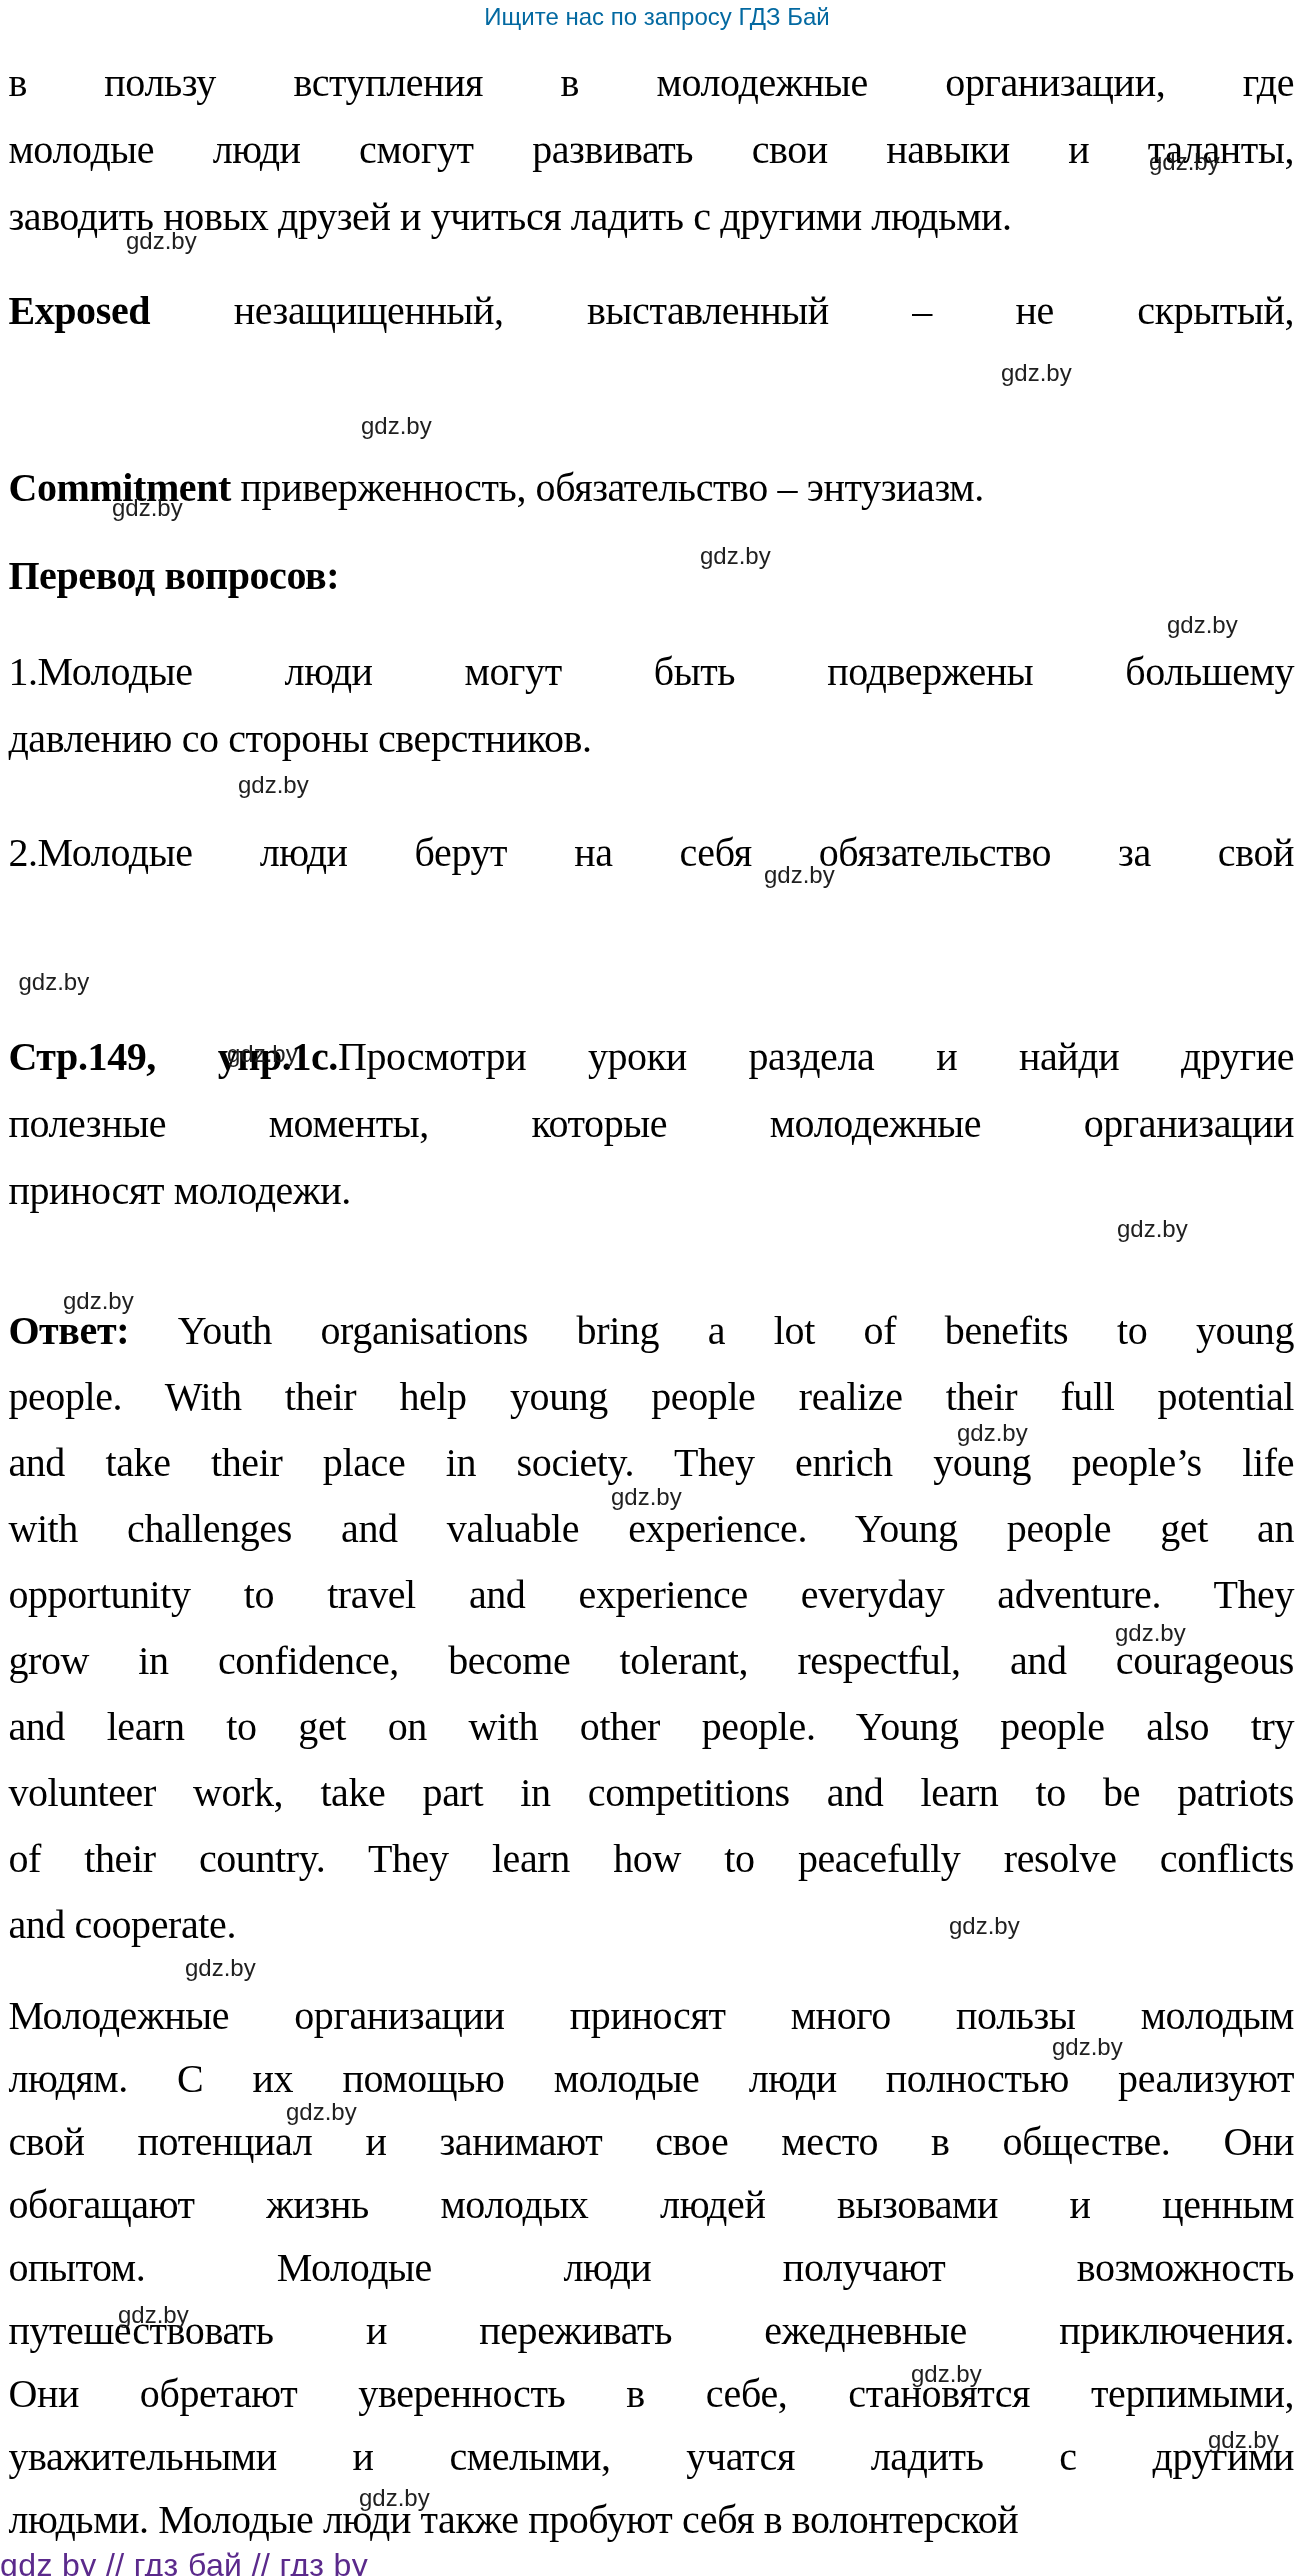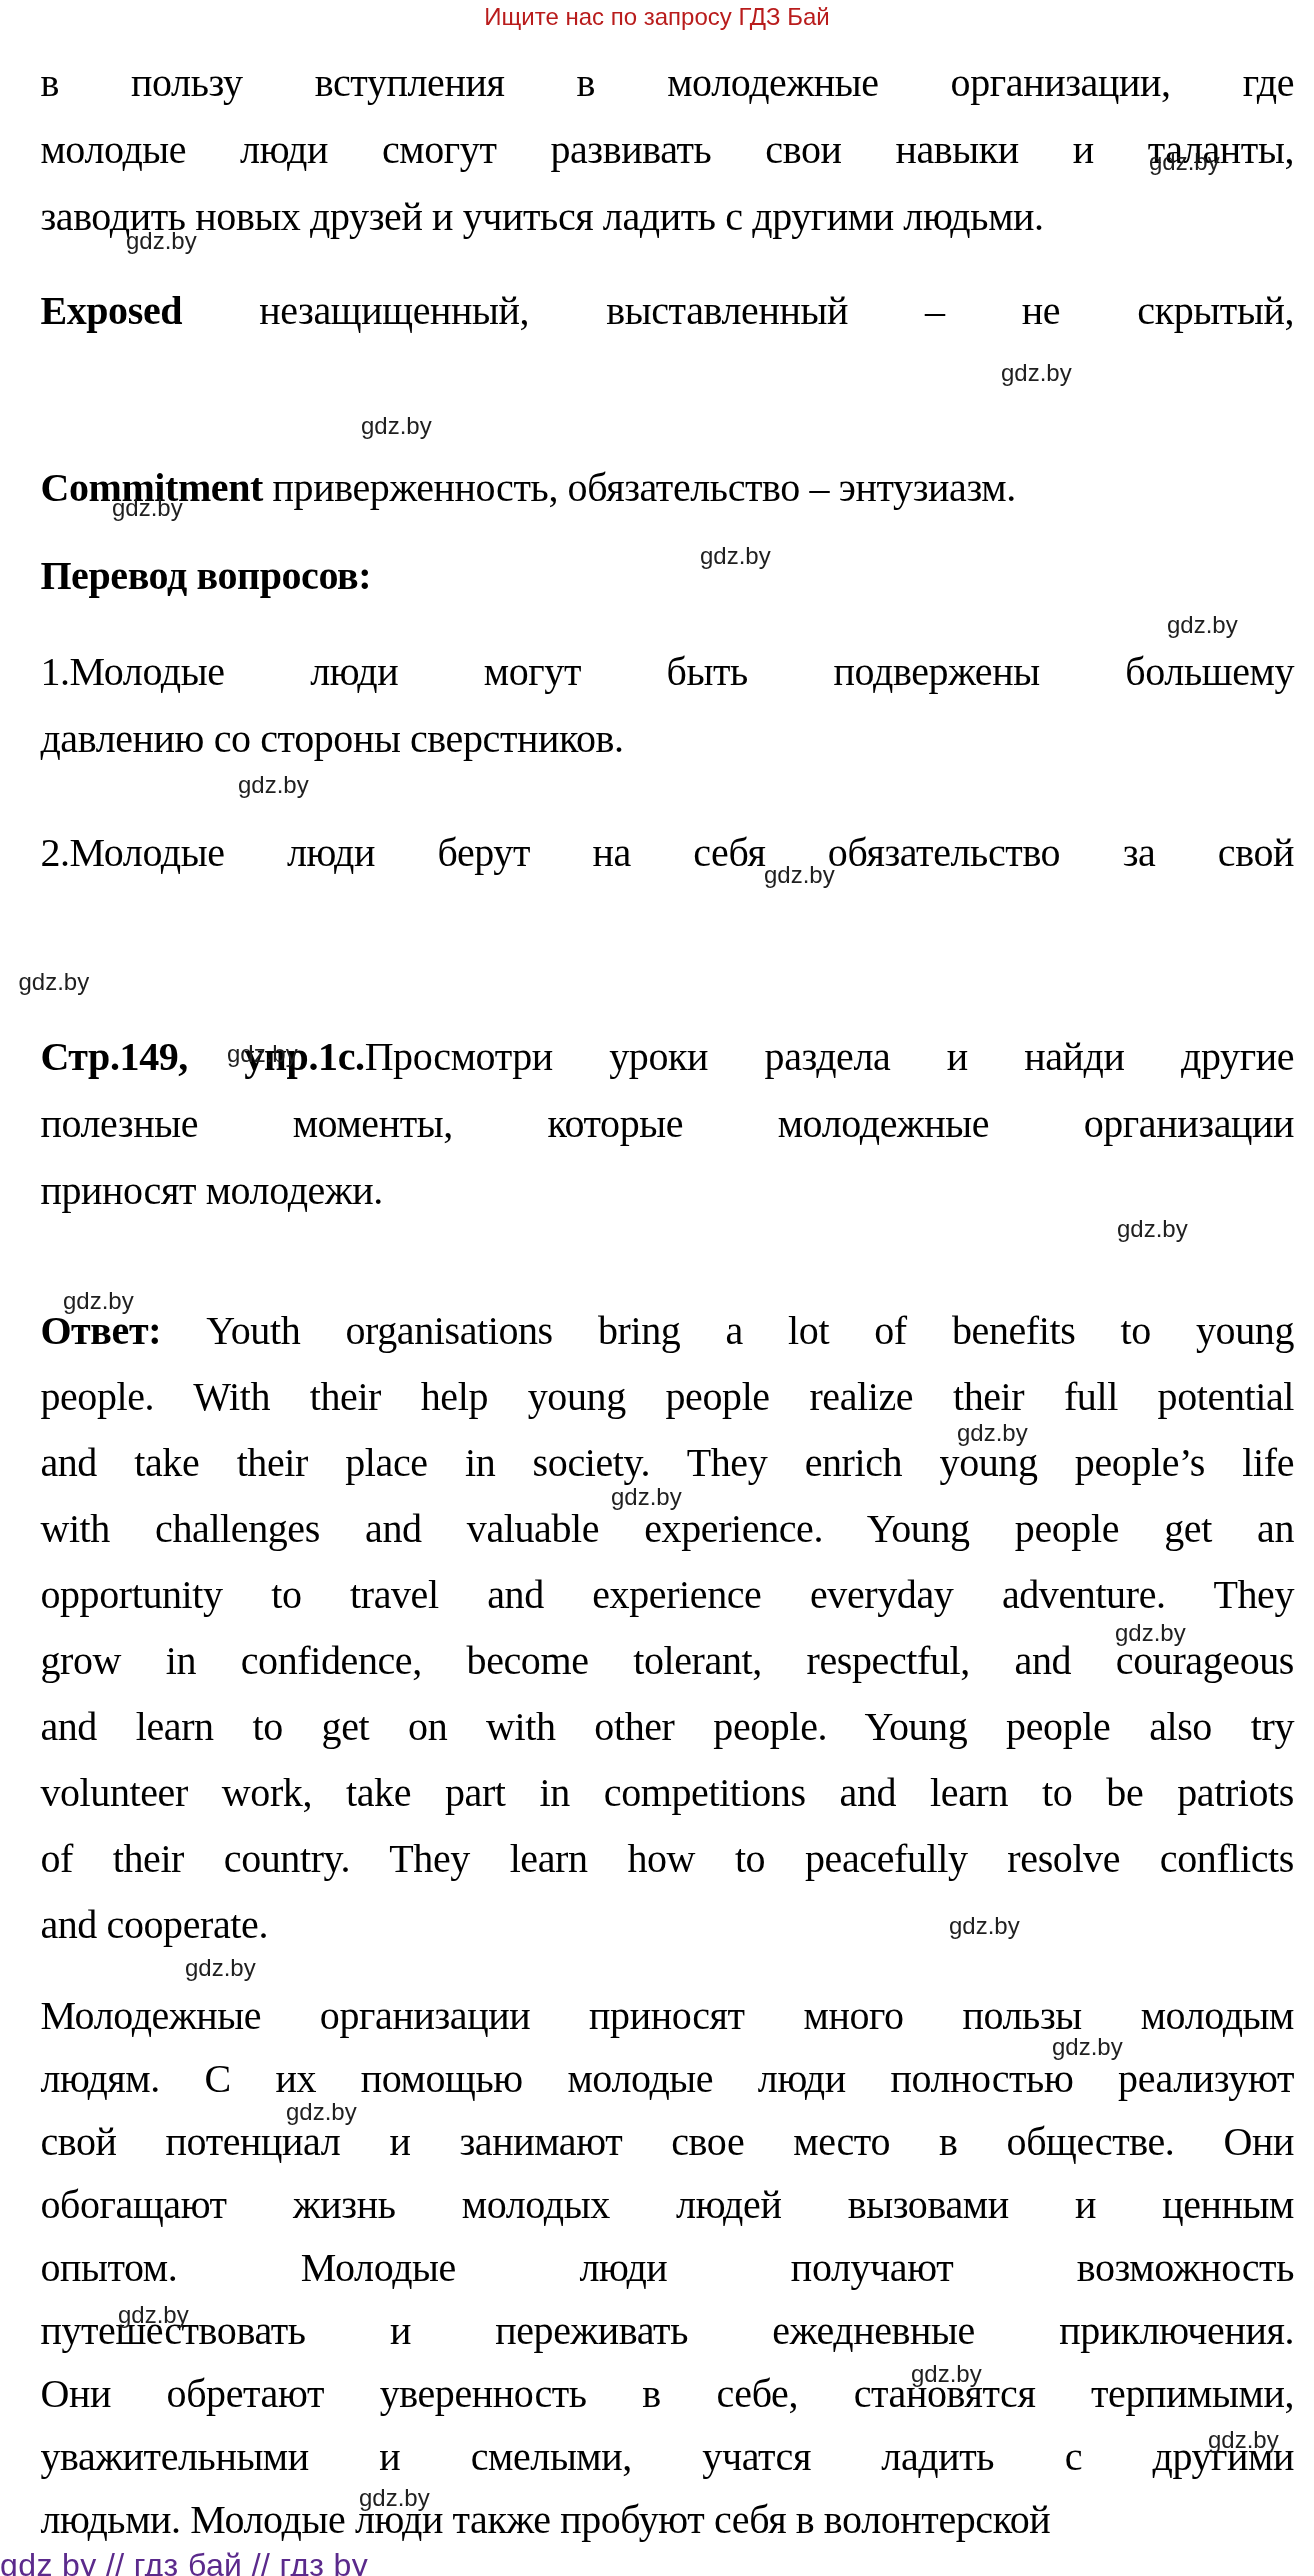--- a/index.html
+++ b/index.html
@@ -37,7 +37,7 @@
 
 <div style="position:absolute; inset:0;">
 
-  <div class="promo" style="color: #b91c1c;">Ищите нас по запросу ГДЗ Бай</div>
+  <div class="promo" style="color: #0369a1;">Ищите нас по запросу ГДЗ Бай</div>
 
   <div class="block" style="top:49px">
     <div class="line">в пользу вступления в молодежные организации, где</div>

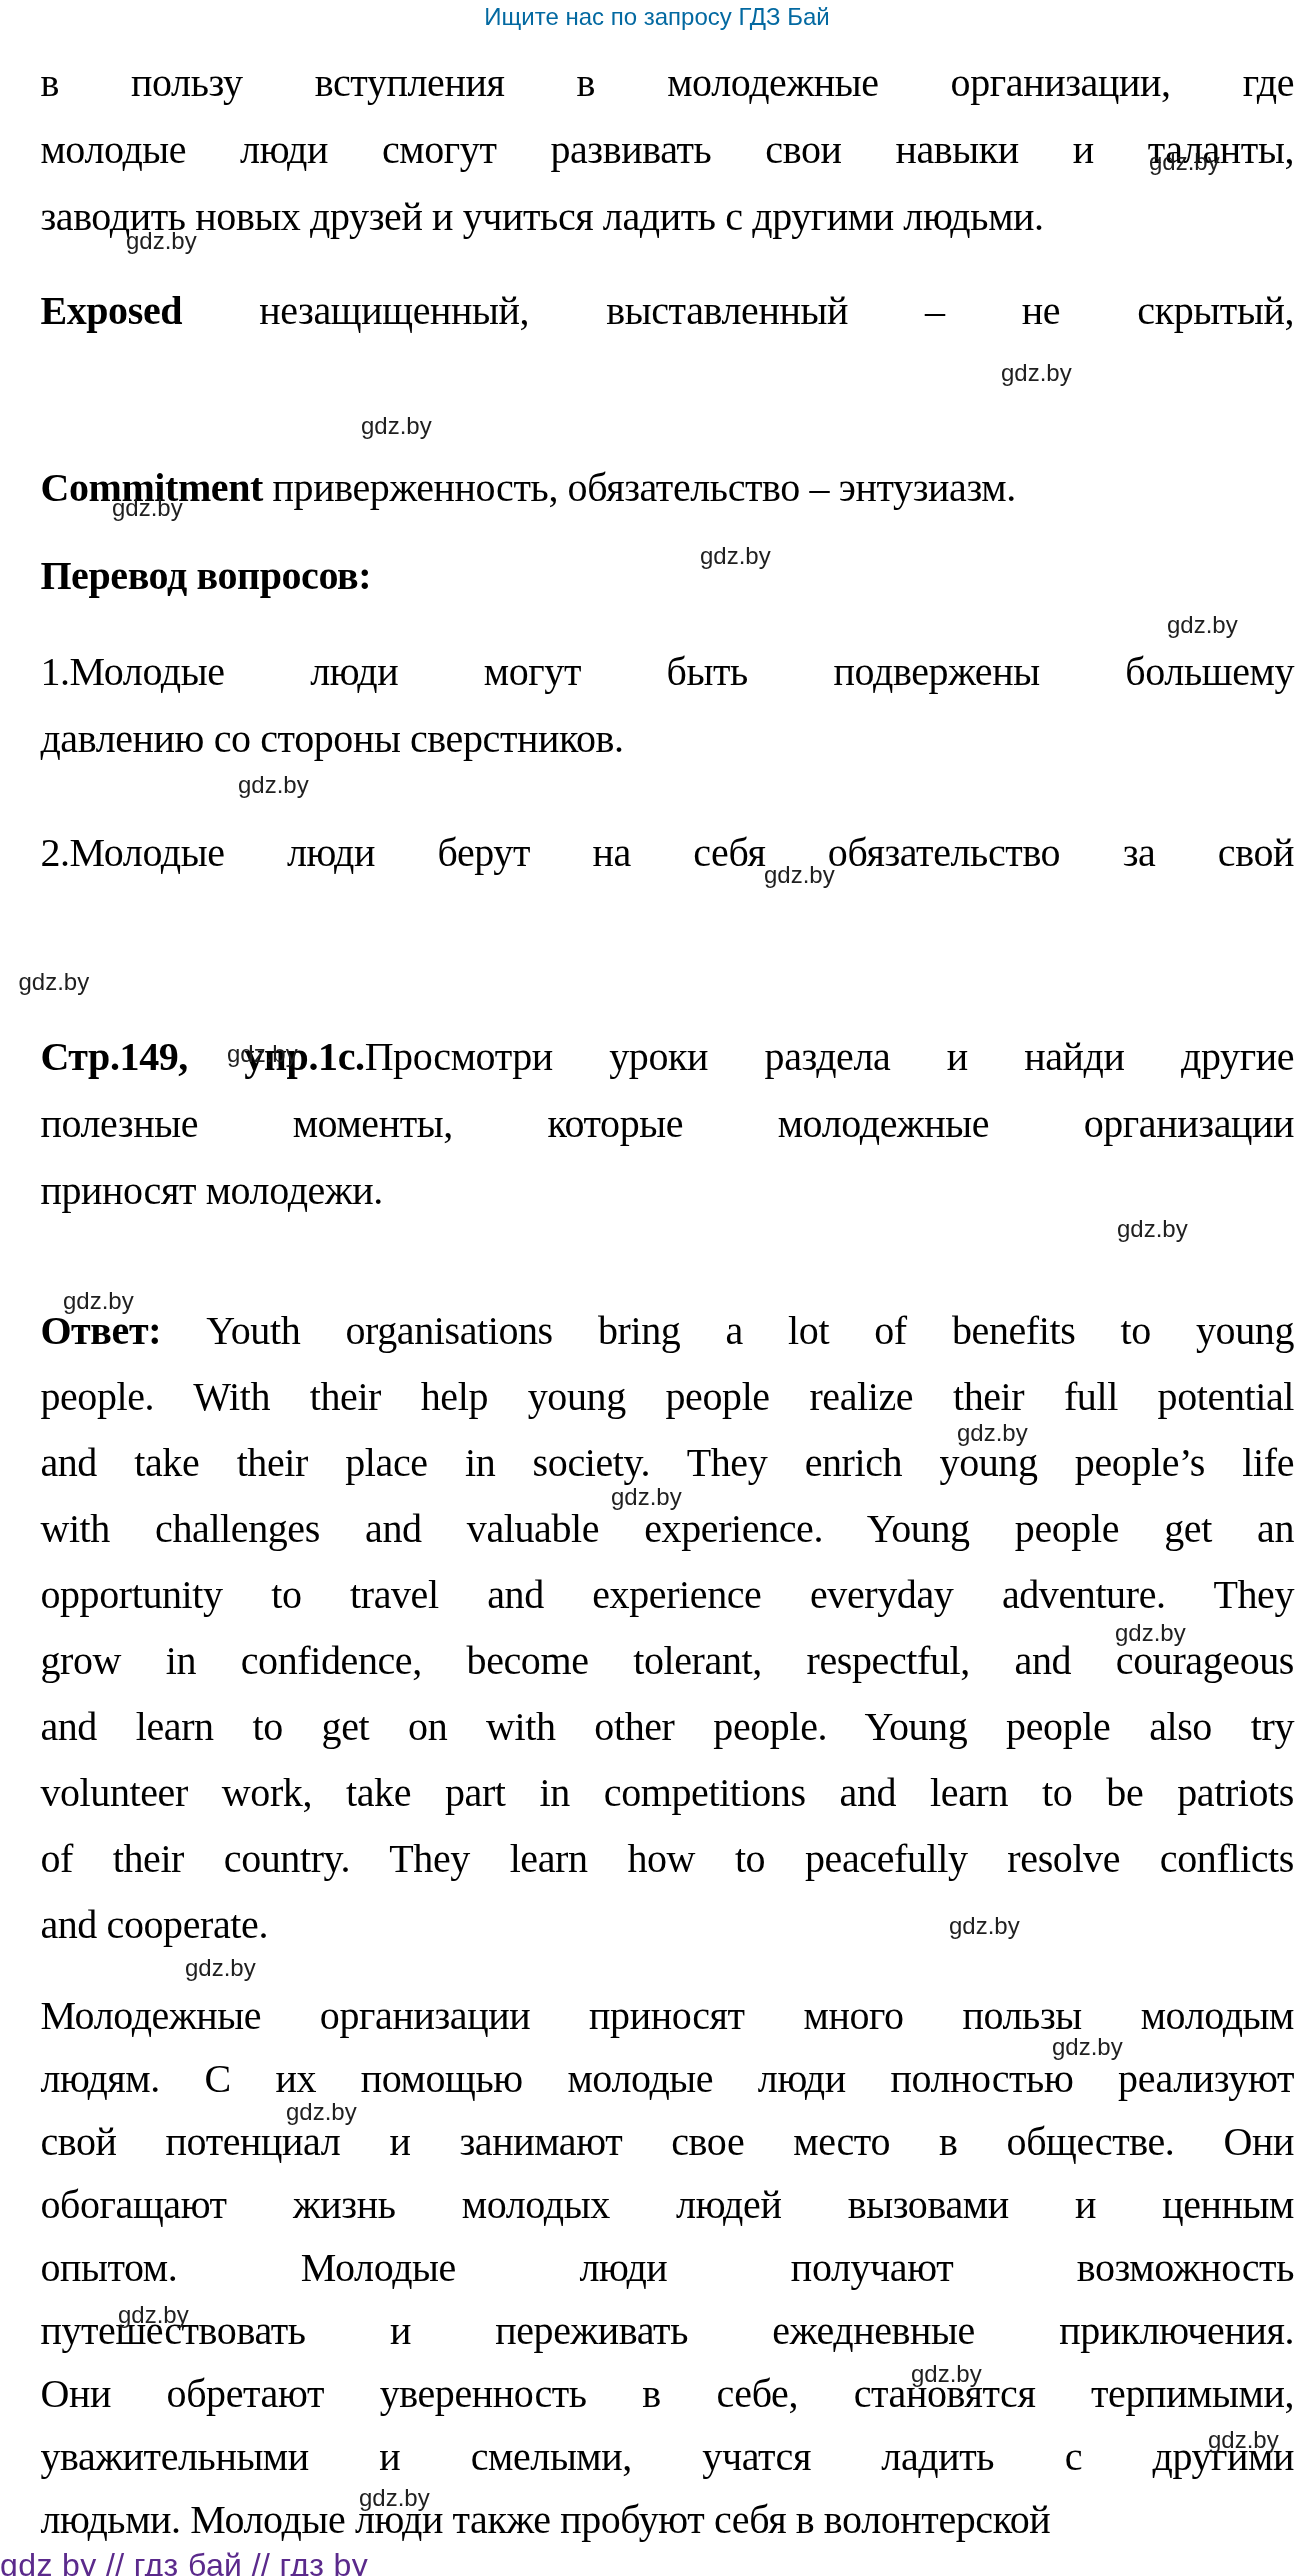--- a/index.html
+++ b/index.html
@@ -19,7 +19,7 @@
   }
   .lh78 { line-height:66px; }
   .lh75 { line-height:63px; }
-  .line { text-align:justify; text-align-last:justify;margin-left:32px; }
+  .line { text-align:justify; text-align-last:justify; }
   .line.end { text-align-last:left; }
   .b { font-weight:bold; }
   .wm {

